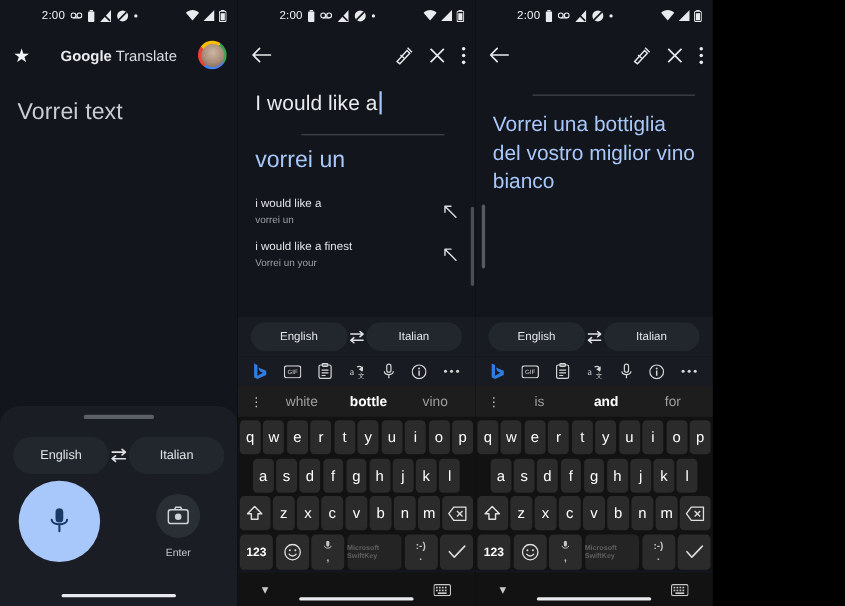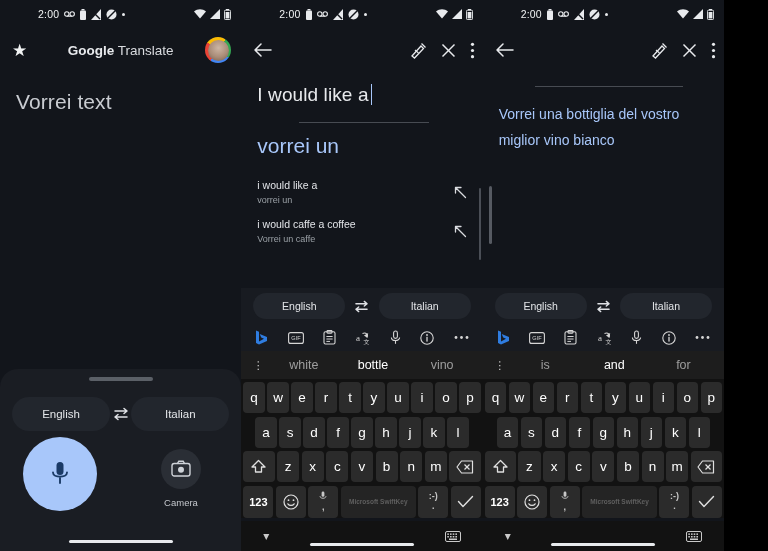--- a/index.html
+++ b/index.html
@@ -9,7 +9,7 @@
     font-family: "Liberation Sans", sans-serif;
     overflow: hidden;
   }
-  .stage { position: relative; width: 724px; height: 551px; display: flex; }
+  .stage { position: relative; width: 648px; height: 551px; display: flex; }
   .panel { position: relative; width: 256px; height: 551px; overflow: hidden; background: #13161c; }
   .panel.p1 { background: #12151b; }
   .panel.p2 { background: #12151b; }

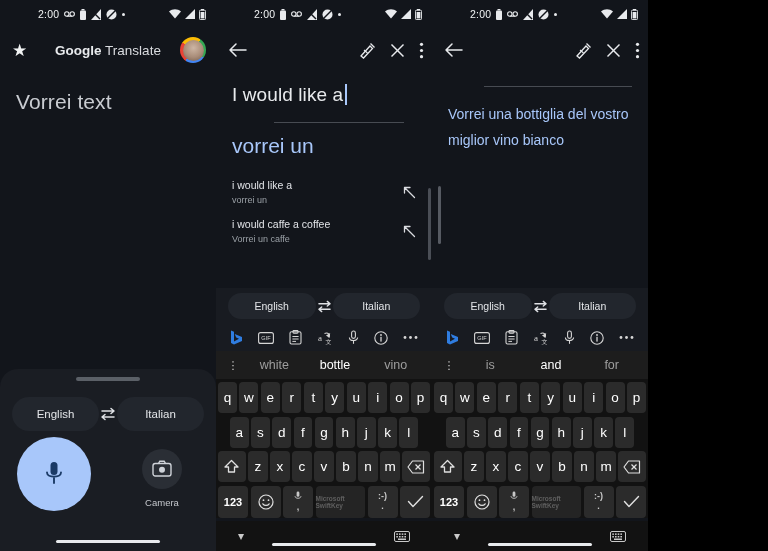--- a/index.html
+++ b/index.html
@@ -112,7 +112,7 @@
   }
   .divider.wide { width: 148px; margin-left: 52px; }
   .tgt-text {
-    margin: 14px 16px 0; font-size: 14px; line-height: 26px; color: #a8c7fa; font-weight: 400;
+    margin: 14px 16px 0; font-size: 19px; line-height: 26px; color: #a8c7fa; font-weight: 400;
   }
   .tgt-small { margin: 10px 16px 0; font-size: 21px; color: #a8c7fa; line-height: 26px; }
 

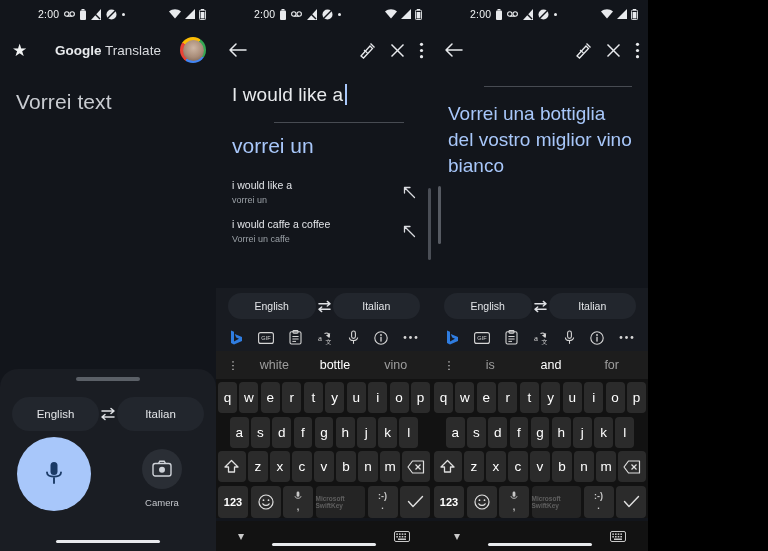--- a/index.html
+++ b/index.html
@@ -356,7 +356,7 @@
       </div>
       <div class="sugg-row">
         <div>
-          <div class="sugg-main">i would caffe a coffee</div>
+          <div class="sugg-main">i would like a finest</div>
           <div class="sugg-sub">Vorrei un caffe</div>
         </div>
         <span class="sugg-arrow"><svg width="13" height="13" viewBox="0 0 13 13">

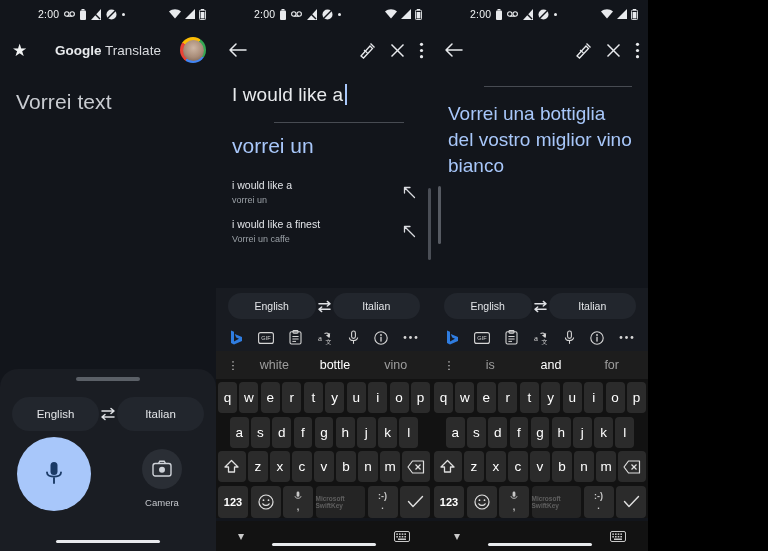--- a/index.html
+++ b/index.html
@@ -357,7 +357,7 @@
       <div class="sugg-row">
         <div>
           <div class="sugg-main">i would like a finest</div>
-          <div class="sugg-sub">Vorrei un caffe</div>
+          <div class="sugg-sub">Vorrei un your</div>
         </div>
         <span class="sugg-arrow"><svg width="13" height="13" viewBox="0 0 13 13">
               <path d="M11.5 11.5 L1.5 1.5 M1.5 7 L1.5 1.5 L7 1.5" fill="none" stroke="#dadce0" stroke-width="1.3" stroke-linecap="round" stroke-linejoin="round"></path>

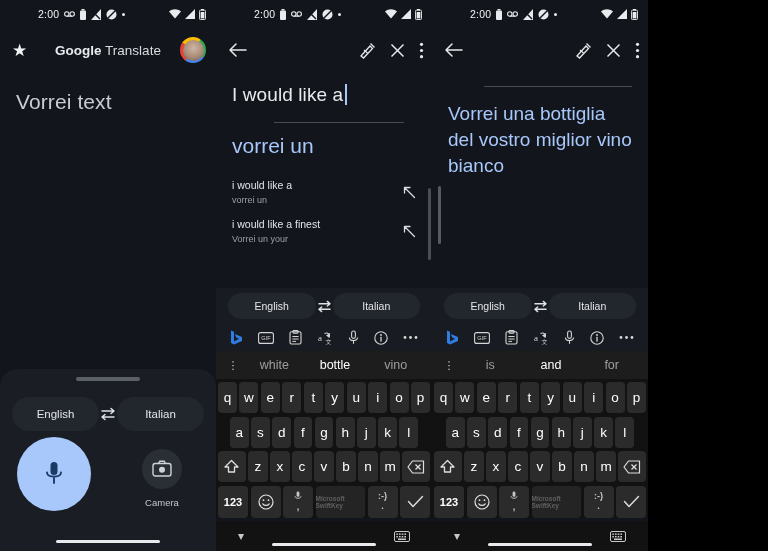--- a/index.html
+++ b/index.html
@@ -151,7 +151,7 @@
   }
   .kb-suggest .expand { width: 22px; text-align: center; color: #cfcfcf; font-size: 11px; }
   .kb-suggest .sg { flex: 1; text-align: center; font-size: 12.5px; color: #9e9e9e; }
-  .kb-suggest .sg.active { color: #fff; font-weight: normal; }
+  .kb-suggest .sg.active { color: #fff; font-weight: bold; }
 
   .kb { background: #121212; padding: 3px 2px 0; }
   .kb-row { display: flex; justify-content: center; gap: 2.5px; margin-bottom: 3.5px; }

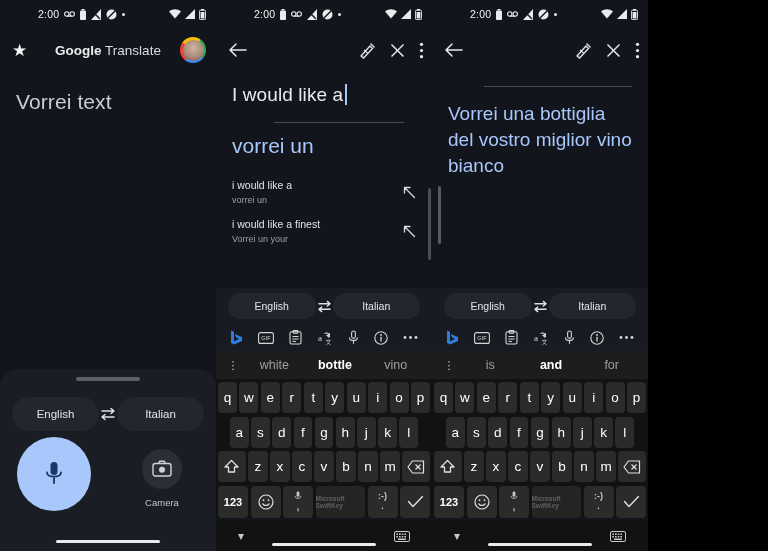--- a/index.html
+++ b/index.html
@@ -270,7 +270,7 @@
                 <circle cx="10" cy="9.8" r="3" fill="#cfd3d9"></circle>
               </svg>
           </div>
-          <div class="lbl">Camera</div>
+          <div class="lbl">Enter</div>
         </div>
       </div>
 

